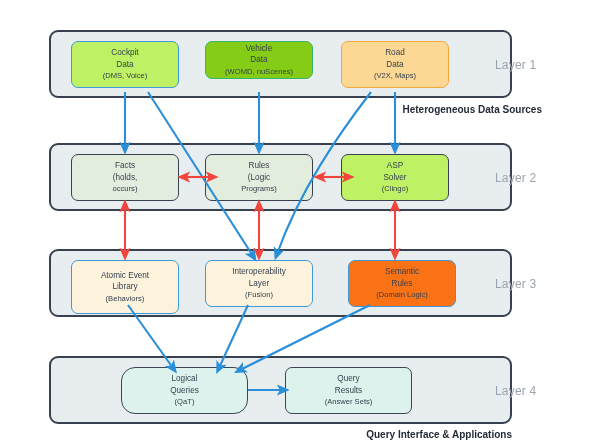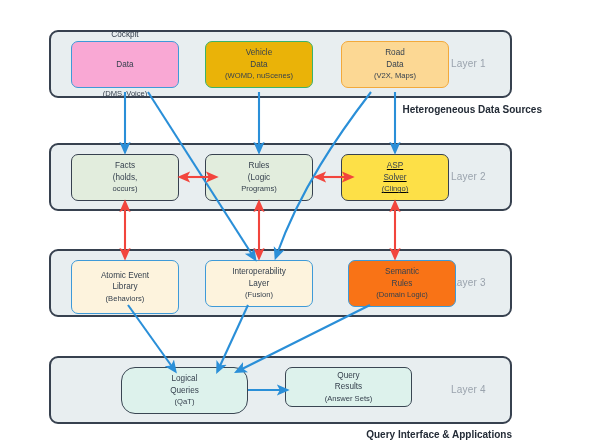--- a/index.html
+++ b/index.html
@@ -132,7 +132,7 @@
   <div class="layer-tag" style="left:451px; top:58px;">Layer 1</div>
   <div class="layer-caption" style="left:292px; top:104px; width:250px;">Heterogeneous Data Sources</div>
 
-  <div class="node" style="left:71px; top:41px; width:108px; height:47px; background:#f9a8d4; border-color:#3e9ad8;gap:18px;">
+  <div class="node" style="left:71px; top:41px; width:108px; height:47px; background:#bef264; border-color:#3e9ad8;">
     <div class="ln">Cockpit</div>
     <div class="ln">Data</div>
     <div class="ln sub">(DMS, Voice)</div>

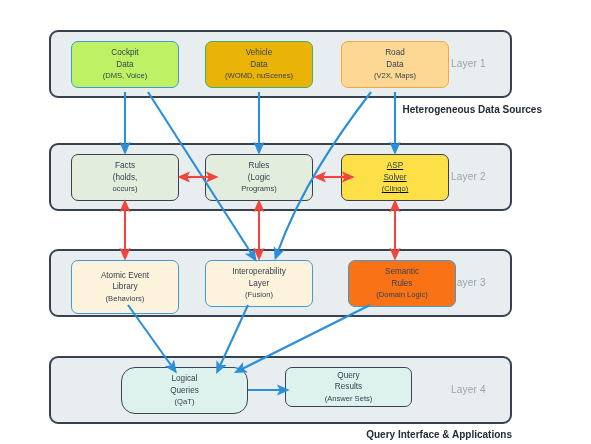--- a/index.html
+++ b/index.html
@@ -138,7 +138,7 @@
     <div class="ln sub">(DMS, Voice)</div>
   </div>
 
-  <div class="node" style="left:205px; top:41px; width:108px; height:47px; background:#eab308; border-color:#3cb36a;">
+  <div class="node" style="left:205px; top:41px; width:108px; height:38px; background:#84cc16; border-color:#3cb36a;">
     <div class="ln">Vehicle</div>
     <div class="ln">Data</div>
     <div class="ln sub">(WOMD, nuScenes)</div>

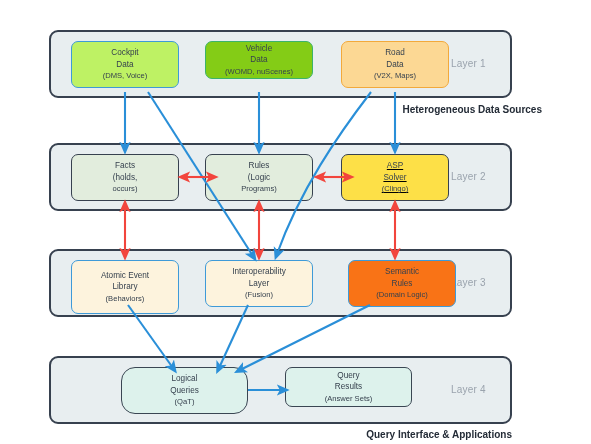--- a/index.html
+++ b/index.html
@@ -39,10 +39,11 @@
   .layer-tag {
     position: absolute;
     color: #9aa3ad;
-    font-size: 10px;
+    font-size: 12px;
     letter-spacing: 0.2px;
     white-space: nowrap;
     z-index: 3;
+    margin-left: 44px;
   }
   .layer-caption {
     position: absolute;

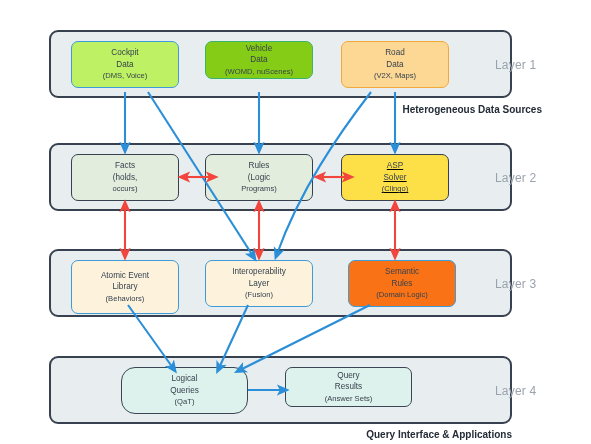--- a/index.html
+++ b/index.html
@@ -166,7 +166,7 @@
     <div class="ln sub">Programs)</div>
   </div>
 
-  <div class="node" style="left:341px; top:154px; width:108px; height:47px; background:#fde047; border-color:#37414f;text-decoration:underline;">
+  <div class="node" style="left:341px; top:154px; width:108px; height:47px; background:#bef264; border-color:#37414f;">
     <div class="ln">ASP</div>
     <div class="ln">Solver</div>
     <div class="ln sub">(Clingo)</div>

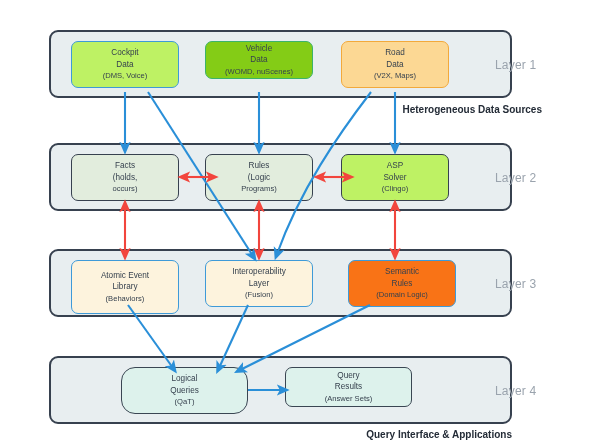--- a/index.html
+++ b/index.html
@@ -203,7 +203,7 @@
     <div class="ln sub">(QaT)</div>
   </div>
 
-  <div class="node" style="left:285px; top:367px; width:127px; height:40px; background:#ddf2ec; border-color:#3a4653;">
+  <div class="node" style="left:285px; top:367px; width:127px; height:47px; background:#ddf2ec; border-color:#3a4653;">
     <div class="ln">Query</div>
     <div class="ln">Results</div>
     <div class="ln sub">(Answer Sets)</div>

